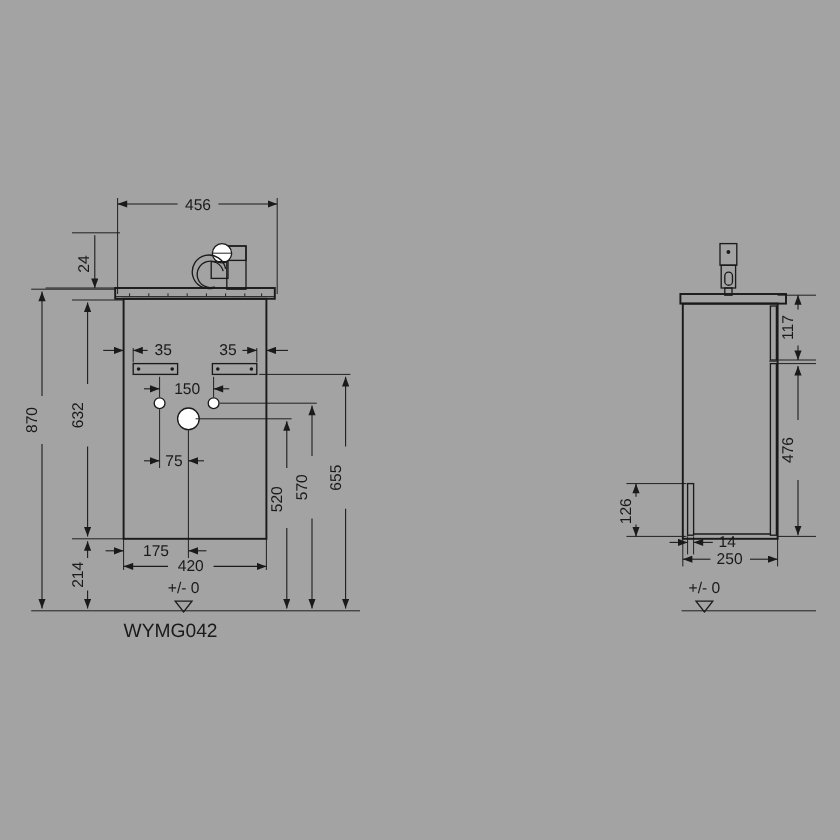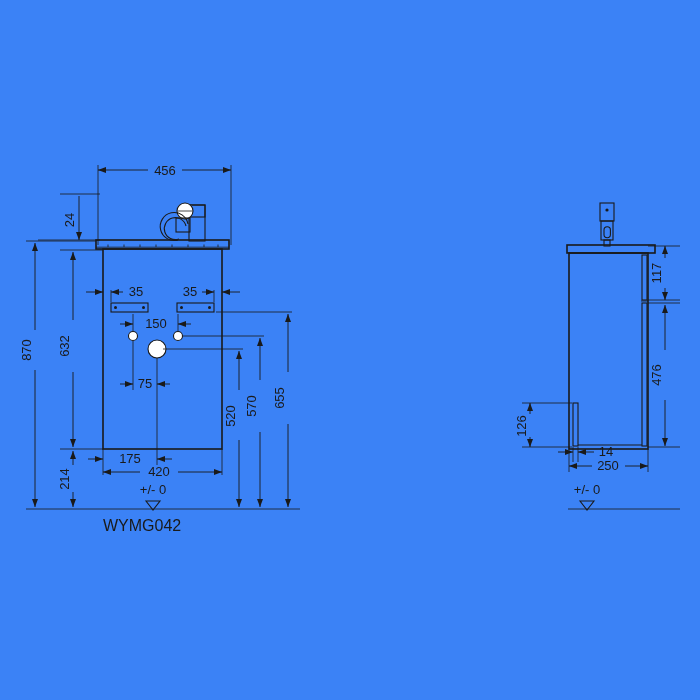--- a/index.html
+++ b/index.html
@@ -17,7 +17,7 @@
     position: relative;
     width: 700px;
     height: 700px;
-    background: #3b82f6;
+    background: #a3a3a3;
   }
   svg#technical-drawing {
     display: block;

